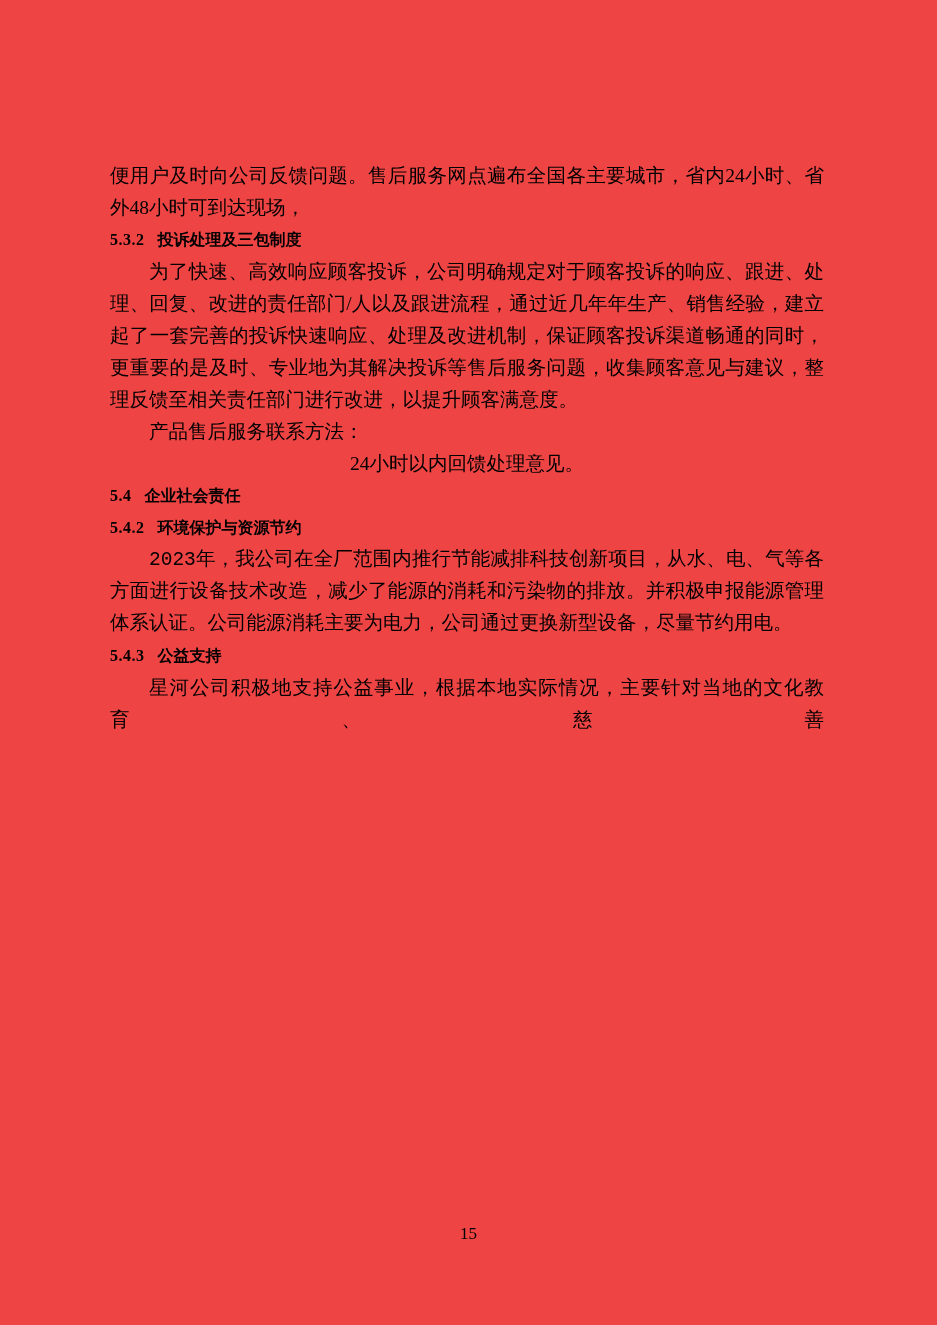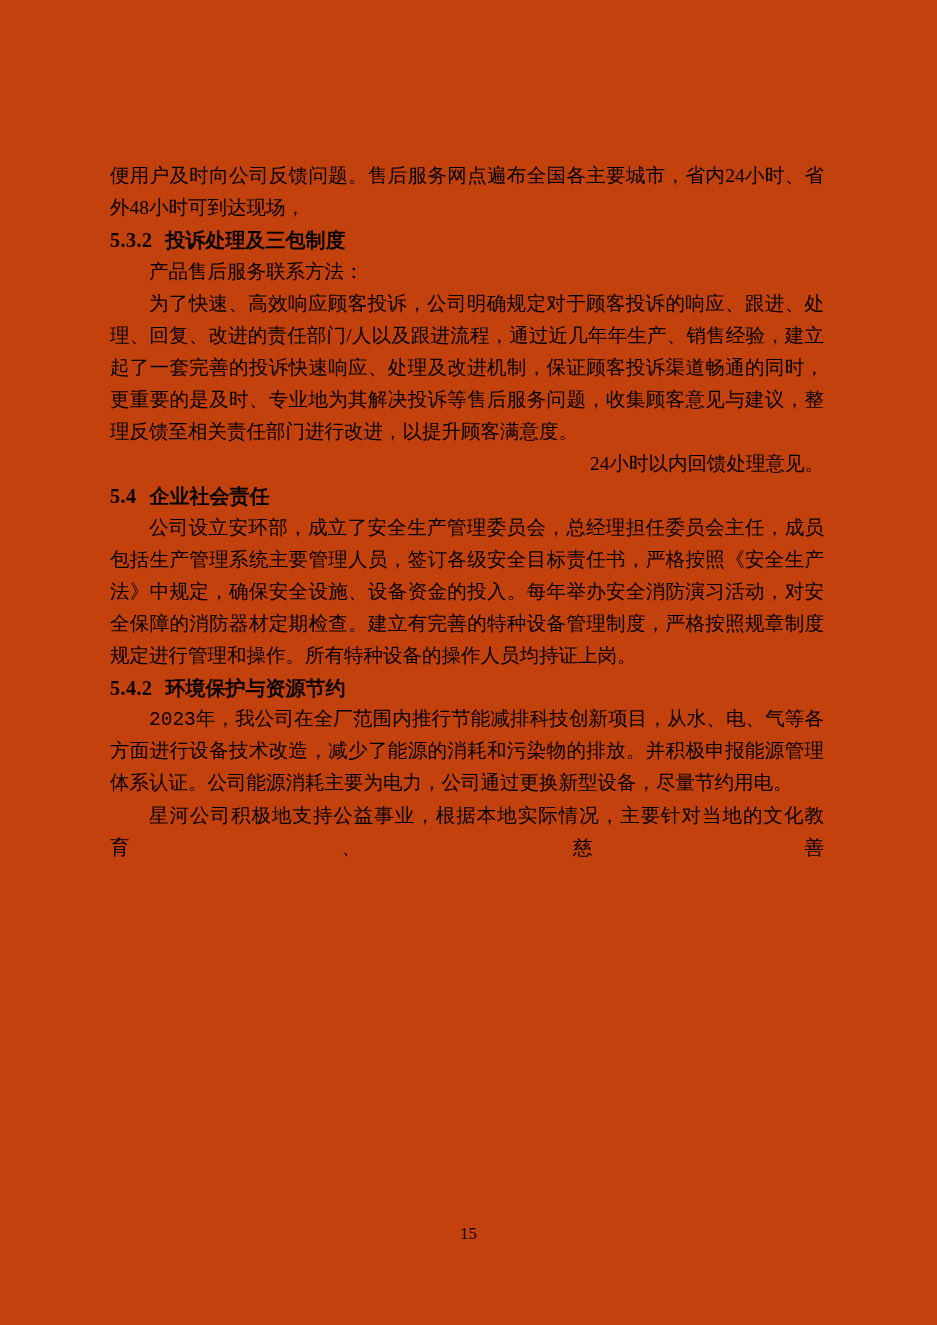--- a/index.html
+++ b/index.html
@@ -18,7 +18,7 @@
     position: relative;
     width: 937px;
     height: 1325px;
-    background: #c2410c;
+    background: #ef4444;
     box-sizing: border-box;
   }
   .content {

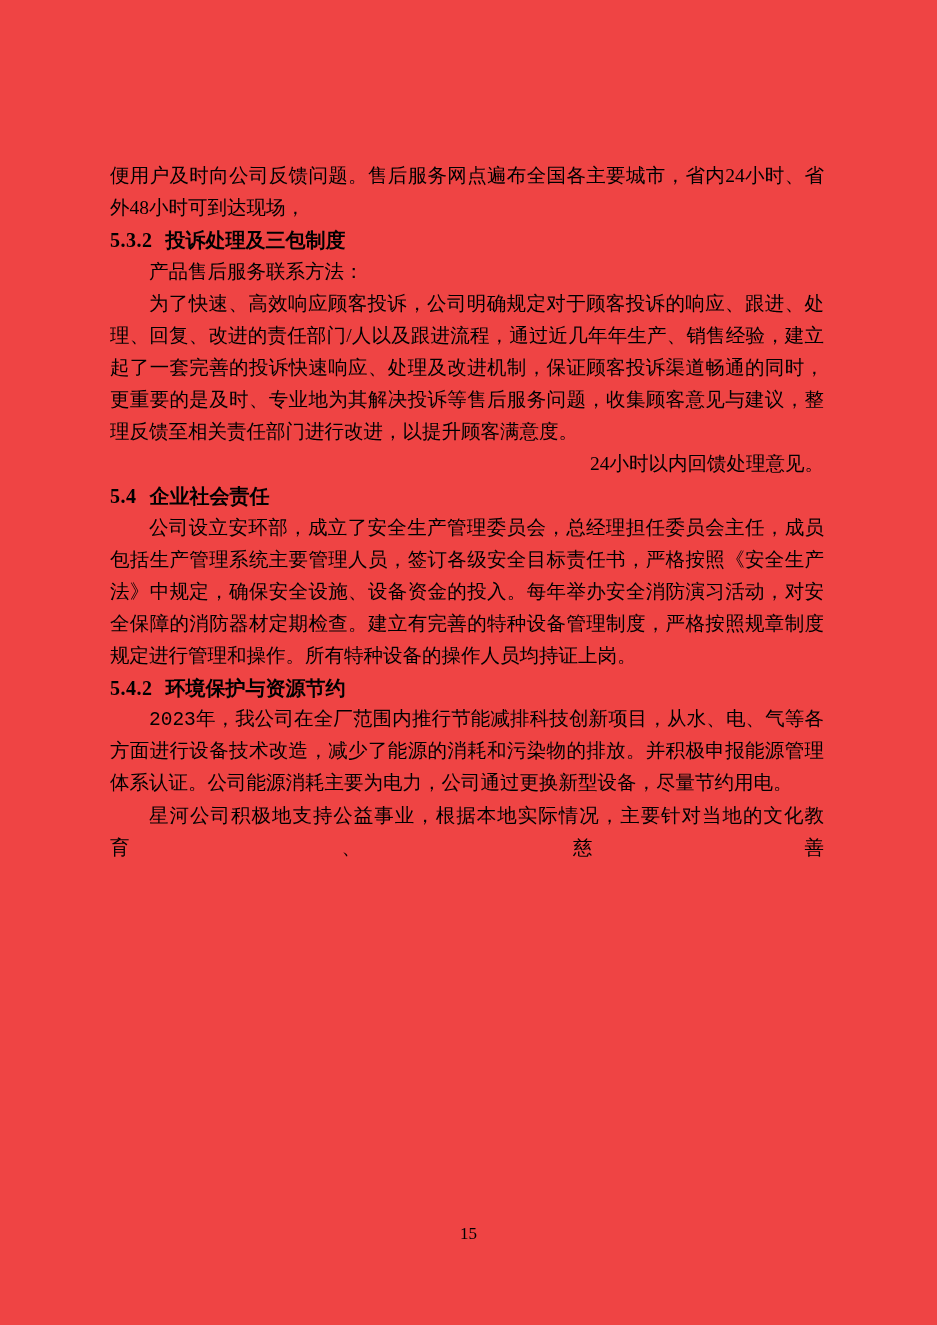--- a/index.html
+++ b/index.html
@@ -42,7 +42,7 @@
   }
   .heading {
     font-weight: bold;
-    font-size: 20px;
+    font-size: 16px;
     line-height: 32px;
     text-align: left;
     text-indent: 0;

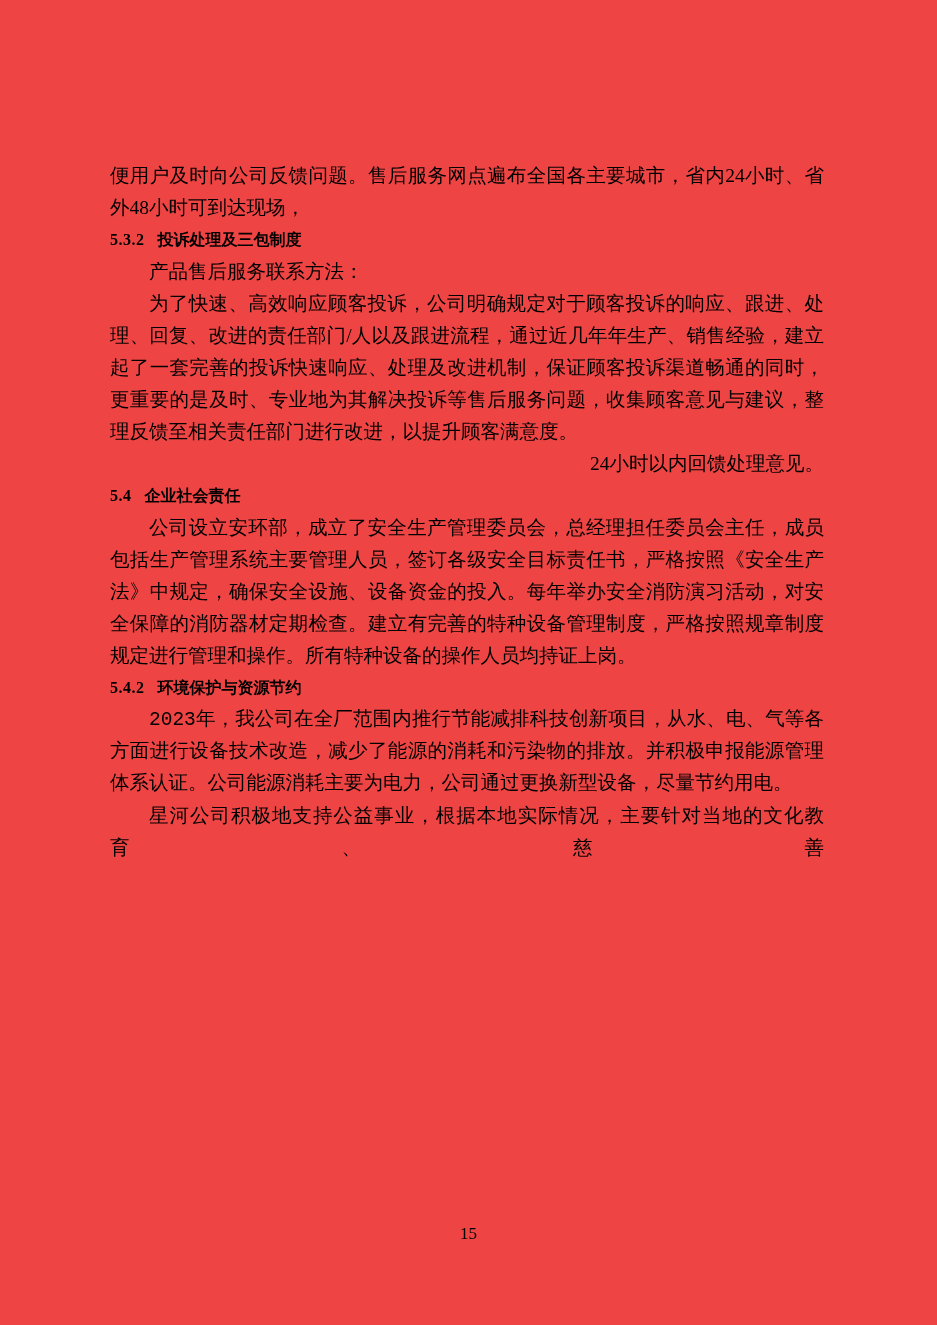--- a/index.html
+++ b/index.html
@@ -99,9 +99,9 @@
       <span class="h-num">5.3.2</span><span>投诉处理及三包制度</span>
     </p>
 
+    <p class="para-indent mt-p532">为了快速、高效响应顾客投诉，公司明确规定对于顾客投诉的响应、跟进、处理、回复、改进的责任部门/人以及跟进流程，通过近几年年生产、销售经验，建立起了一套完善的投诉快速响应、处理及改进机制，保证顾客投诉渠道畅通的同时，更重要的是及时、专业地为其解决投诉等售后服务问题，收集顾客意见与建议，整理反馈至相关责任部门进行改进，以提升顾客满意度。</p>
+
     <p class="para-indent line-left mt-contact">产品售后服务联系方法：</p>
-
-    <p class="para-indent mt-p532">为了快速、高效响应顾客投诉，公司明确规定对于顾客投诉的响应、跟进、处理、回复、改进的责任部门/人以及跟进流程，通过近几年年生产、销售经验，建立起了一套完善的投诉快速响应、处理及改进机制，保证顾客投诉渠道畅通的同时，更重要的是及时、专业地为其解决投诉等售后服务问题，收集顾客意见与建议，整理反馈至相关责任部门进行改进，以提升顾客满意度。</p>
 
 
     <p class="promise-cont mt-prom2">24小时以内回馈处理意见。</p>

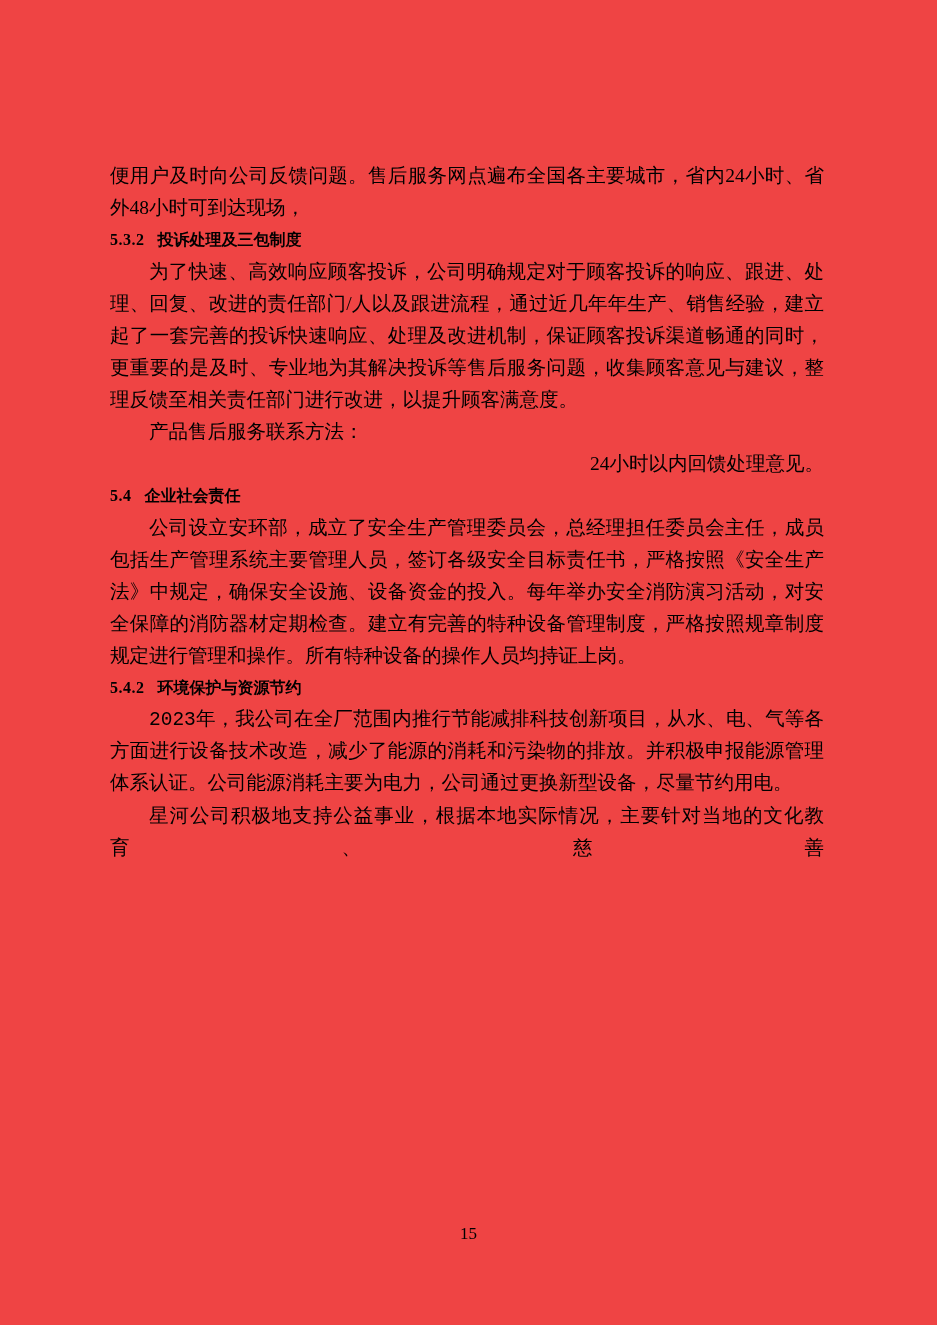--- a/index.html
+++ b/index.html
@@ -68,7 +68,7 @@
   .promise-cont {
     text-indent: 0;
     padding-left: 93px;
-    text-align: right;
+    text-align: center;
   }
   .line-left {
     text-align: left;

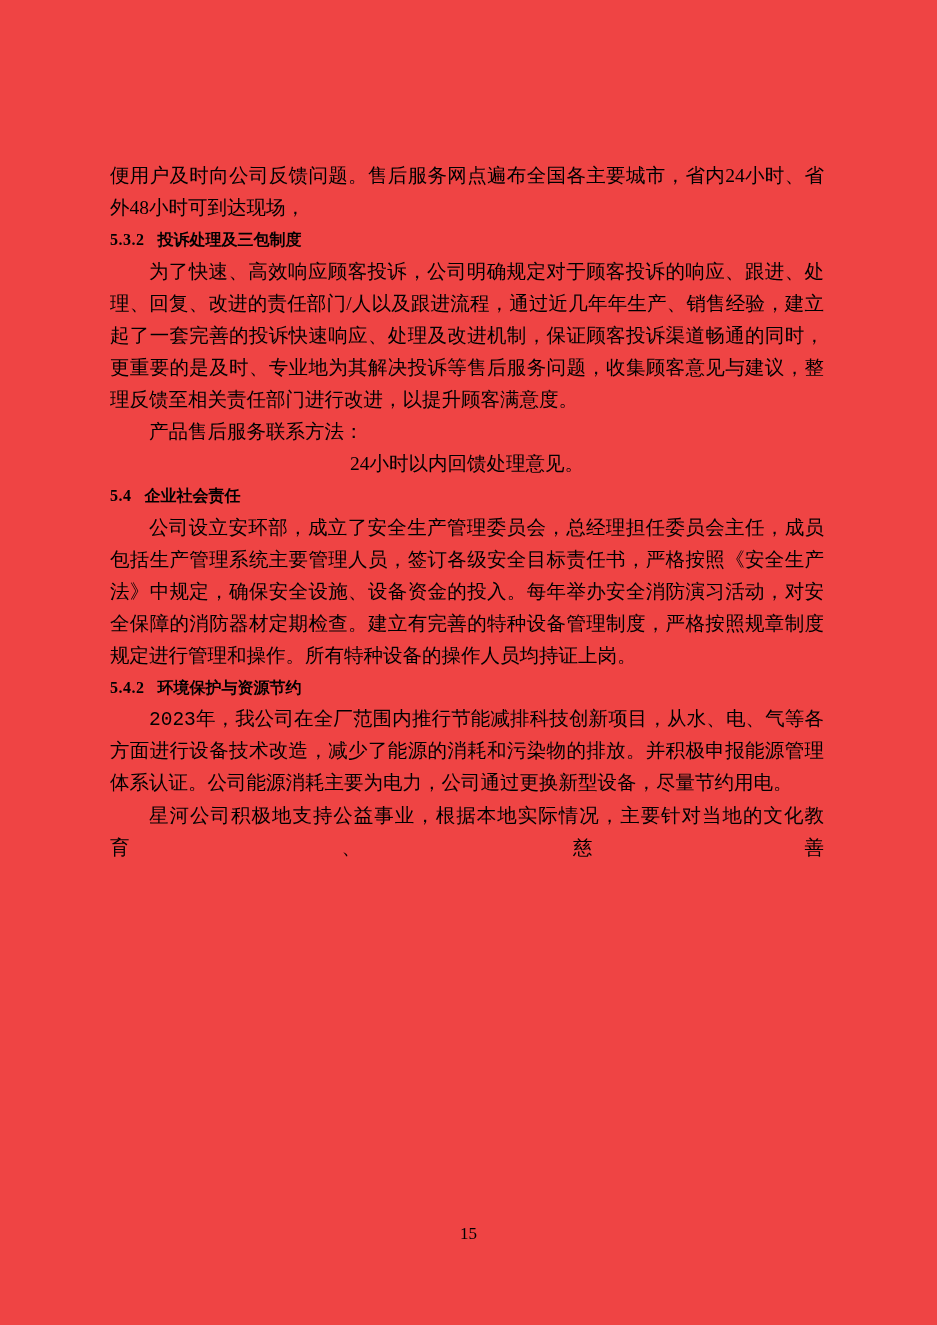--- a/index.html
+++ b/index.html
@@ -113,7 +113,6 @@
 
 
 
-    <p class="para-indent mt-p541">公司设立安环部，成立了安全生产管理委员会，总经理担任委员会主任，成员包括生产管理系统主要管理人员，签订各级安全目标责任书，严格按照《安全生产法》中规定，确保安全设施、设备资金的投入。每年举办安全消防演习活动，对安全保障的消防器材定期检查。建立有完善的特种设备管理制度，严格按照规章制度规定进行管理和操作。所有特种设备的操作人员均持证上岗。</p>
 
     <p class="heading mt-h542">
       <span class="h-num">5.4.2</span><span>环境保护与资源节约</span>

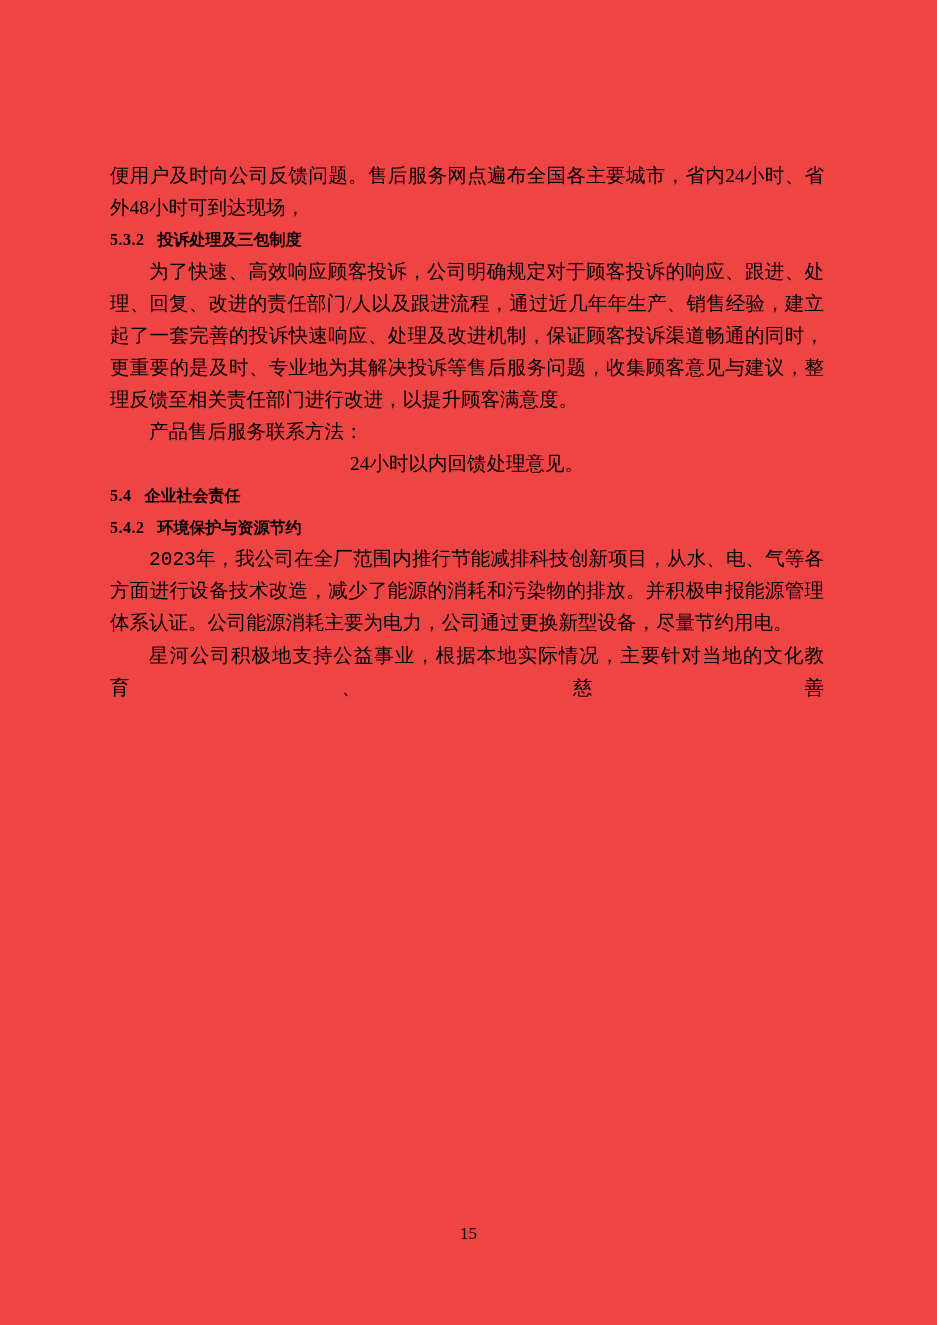--- a/index.html
+++ b/index.html
@@ -120,6 +120,9 @@
 
     <p class="para-indent mt-p542">2023年，我公司在全厂范围内推行节能减排科技创新项目，从水、电、气等各方面进行设备技术改造，减少了能源的消耗和污染物的排放。并积极申报能源管理体系认证。公司能源消耗主要为电力，公司通过更换新型设备，尽量节约用电。</p>
 
+    <p class="heading mt-h543">
+      <span class="h-num">5.4.3</span><span>公益支持</span>
+    </p>
 
     <p class="para-indent stretch-last mt-p543">星河公司积极地支持公益事业，根据本地实际情况，主要针对当地的文化教育、慈善</p>
 

